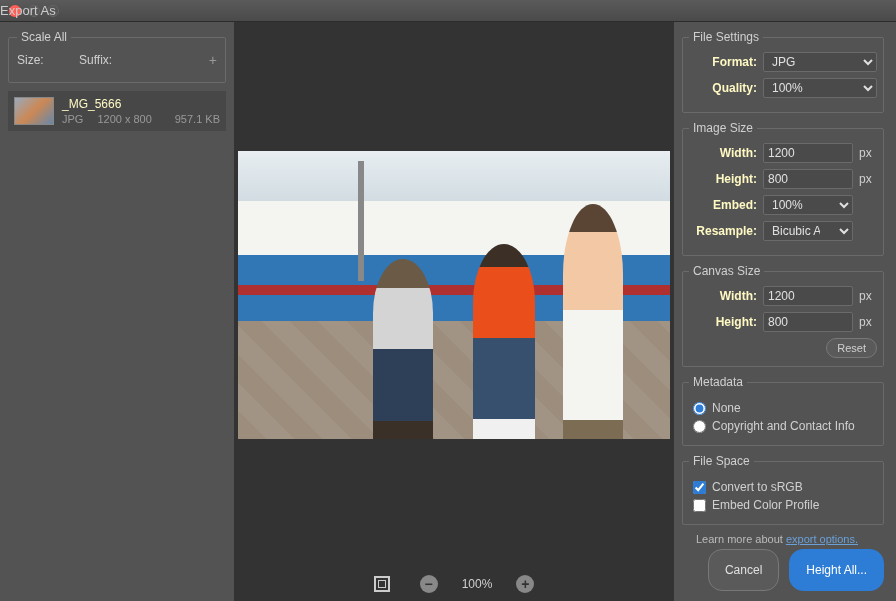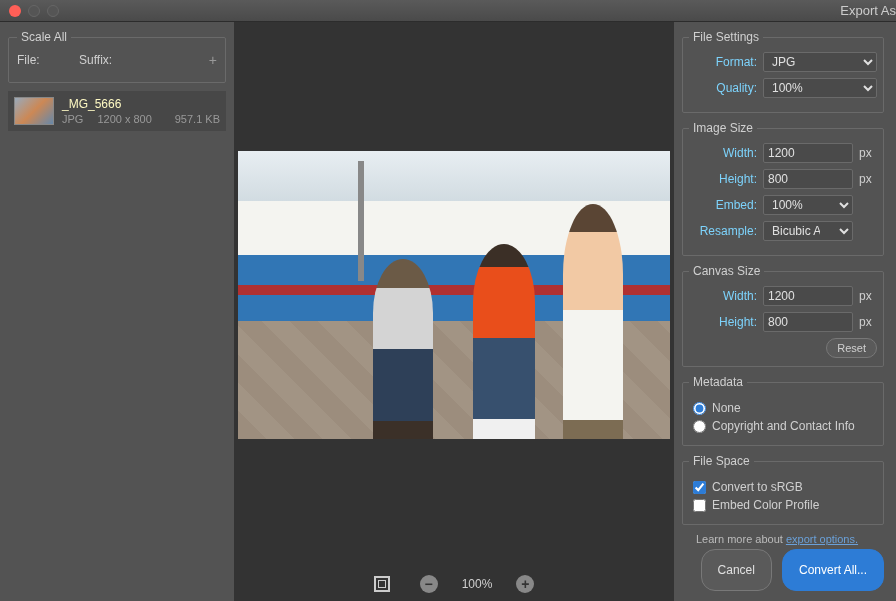--- a/index.html
+++ b/index.html
@@ -9,7 +9,7 @@
 .tl-dot { width: 12px; height: 12px; border-radius: 50%; }
 .tl-close { background: #ff5f57; }
 .tl-min, .tl-max { background: #555; border: 1px solid #666; }
-.titlebar .title { position: absolute; left: 0; right: 0; text-align: right; font-size: 13px; color: #ccc; pointer-events: none; }
+.titlebar .title { position: absolute; left: 0; right: 0; text-align: left; font-size: 13px; color: #ccc; pointer-events: none; }
 .main { display: flex; height: 579px; border-radius: 19px; }
 .left { width: 234px; background: #535353; padding: 8px; }
 .center { flex: 1; background: #333; display: flex; flex-direction: column; }

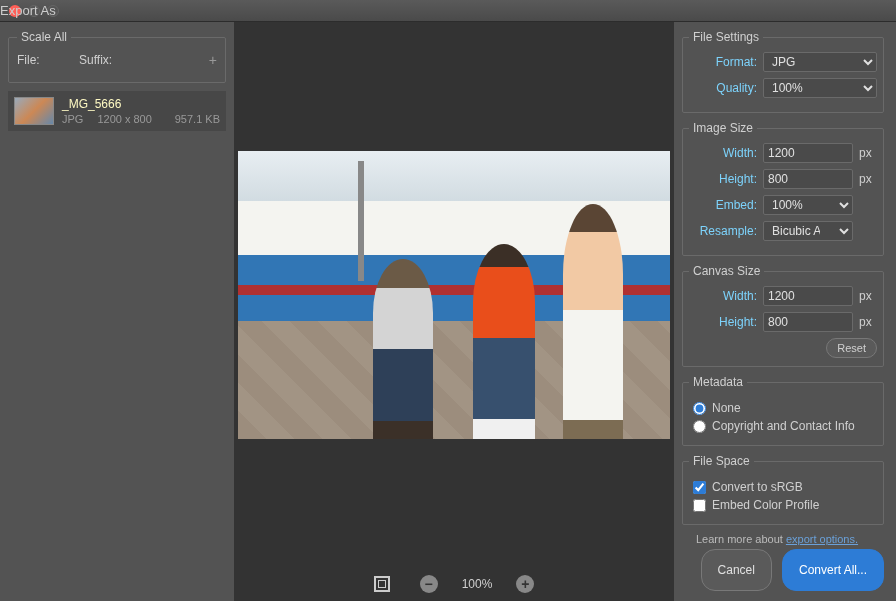--- a/index.html
+++ b/index.html
@@ -77,7 +77,7 @@
     <fieldset>
       <legend>Scale All</legend>
       <div class="scale-row">
-        <span class="lbl" style="width:54px">File:</span>
+        <span class="lbl" style="width:54px">Size:</span>
         <span class="lbl">Suffix:</span>
         <span class="plus-icon">+</span>
       </div>

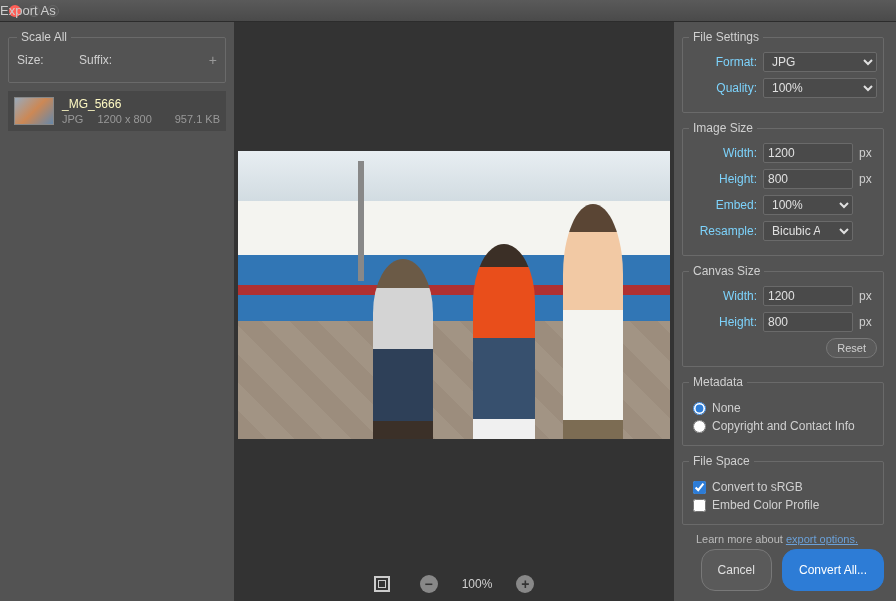--- a/index.html
+++ b/index.html
@@ -47,7 +47,7 @@
 .crop-icon::after { content: ""; position: absolute; inset: 2px; border: 1px solid #ccc; }
 .right fieldset { padding: 8px 6px; }
 .form-row { display: flex; align-items: center; margin-bottom: 6px; gap: 6px; }
-.form-row .flbl { width: 68px; text-align: right; color: #7dd3fc; font-size: 12px; }
+.form-row .flbl { width: 68px; text-align: right; color: #fef9c3; font-size: 12px; font-weight: bold; }
 .form-row select, .form-row input[type=text] { flex: 1; width: 88px; }
 .unit { width: 18px; color: #d0d0d0; font-size: 12px; }
 .reset-row { text-align: right; }

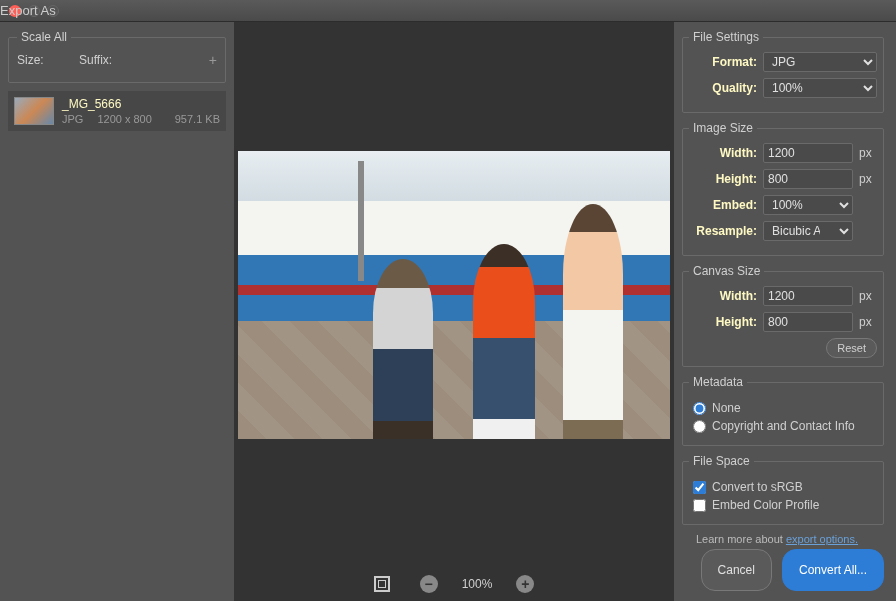--- a/index.html
+++ b/index.html
@@ -202,7 +202,7 @@
 
 <div class="footer">
   <button class="btn">Cancel</button>
-  <button class="btn primary">Convert All...</button>
+  <button class="btn primary">Height All...</button>
 </div>
 
 </body></html>

